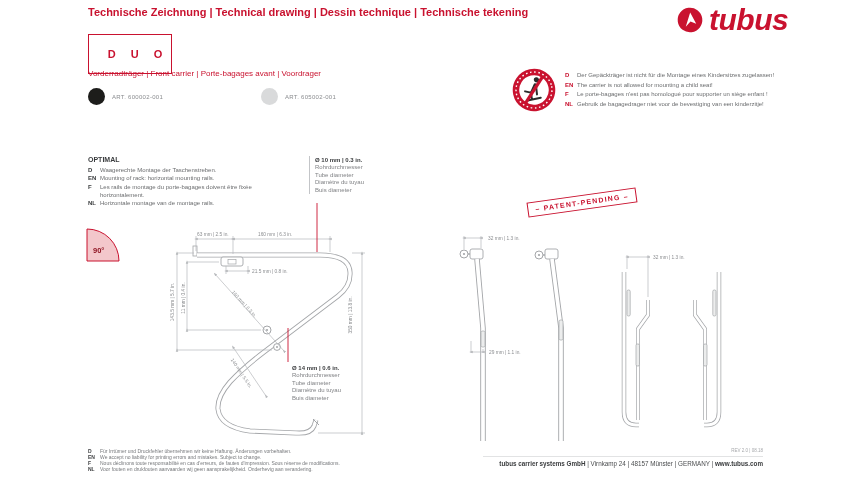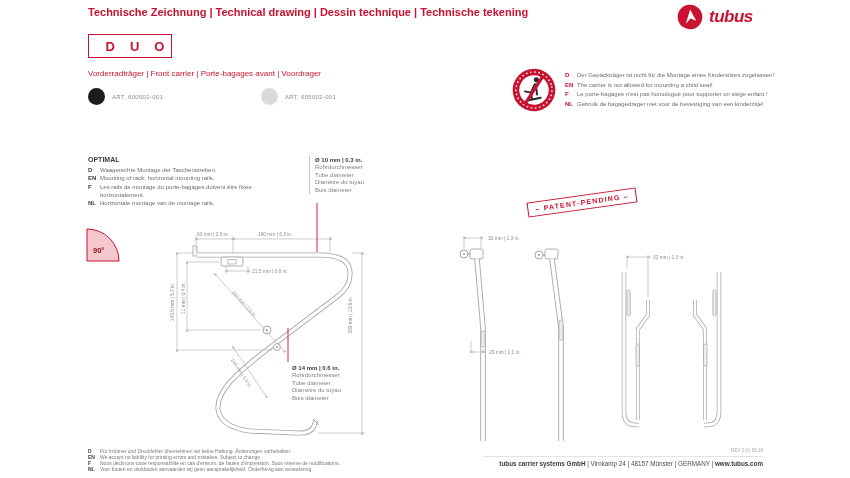--- a/index.html
+++ b/index.html
@@ -10,7 +10,7 @@
   
   .title { position:absolute; left:88px; top:6px; font-size:11px; font-weight:bold; color:#c9122f; }
   .logo { position:absolute; left:676px; top:3px; display:flex; align-items:center; }
-  .logo-text { font-size:17px; font-weight:bold; font-style:italic; color:#c9122f; letter-spacing:-0.5px; margin-left:5px; }
+  .logo-text { font-size:30px; font-weight:bold; font-style:italic; color:#c9122f; letter-spacing:-0.5px; margin-left:5px; }
   .model-box { position:absolute; left:88px; top:34px; width:84px; height:24px; border:1px solid #c9122f;
                color:#c9122f; font-size:13px; font-weight:bold; letter-spacing:15px;
                display:flex; align-items:center; justify-content:center; padding-left:25px; }

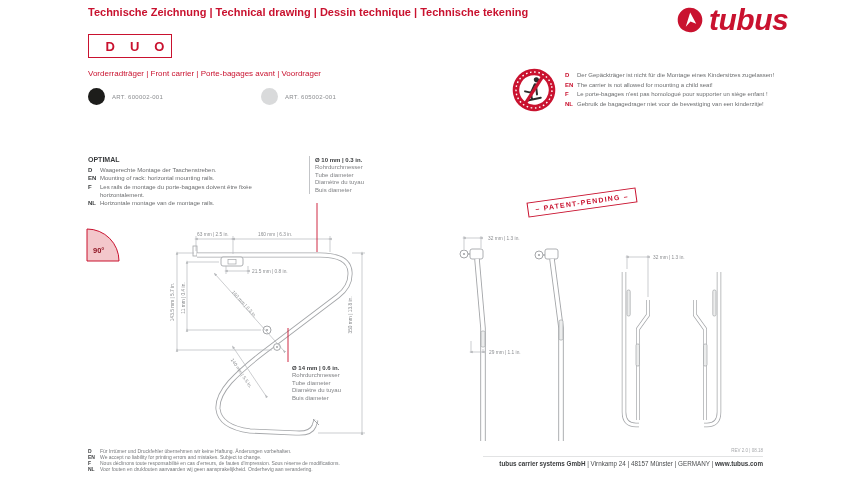--- a/index.html
+++ b/index.html
@@ -11,8 +11,8 @@
   .title { position:absolute; left:88px; top:6px; font-size:11px; font-weight:bold; color:#c9122f; }
   .logo { position:absolute; left:676px; top:3px; display:flex; align-items:center; }
   .logo-text { font-size:30px; font-weight:bold; font-style:italic; color:#c9122f; letter-spacing:-0.5px; margin-left:5px; }
-  .model-box { position:absolute; left:88px; top:34px; width:84px; height:24px; border:1px solid #c9122f;
-               color:#c9122f; font-size:13px; font-weight:bold; letter-spacing:15px;
+  .model-box { position:absolute; left:88px; top:34px; width:84px; height:40px; border:1px solid #c9122f;
+               color:#c9122f; font-size:11px; font-weight:bold; letter-spacing:15px;
                display:flex; align-items:center; justify-content:center; padding-left:25px; }
   .product-line { position:absolute; left:88px; top:69px; font-size:8px; font-weight:normal; color:#c9122f; }
 

